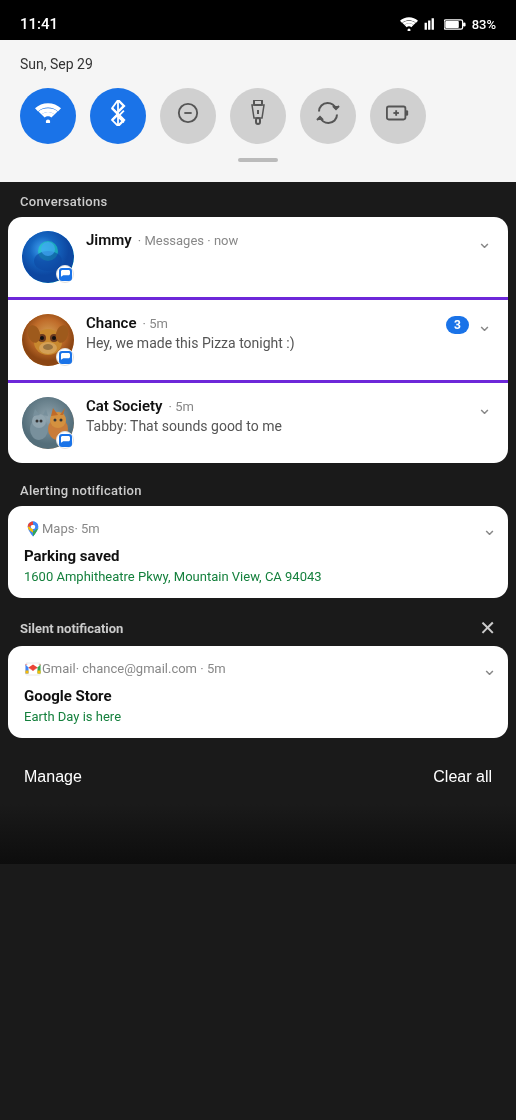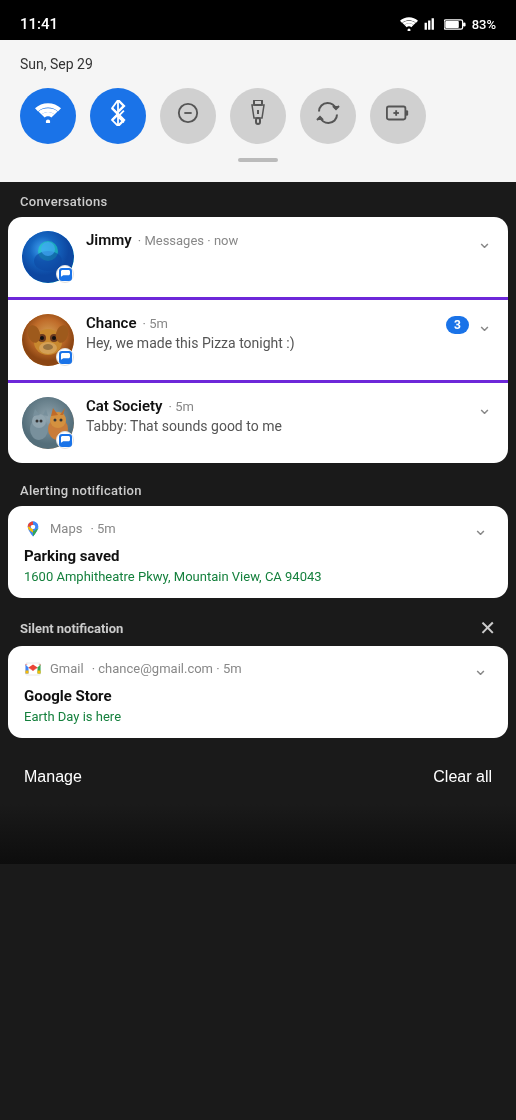--- a/index.html
+++ b/index.html
@@ -235,8 +235,8 @@
     .notif-header {
       display: flex;
       align-items: center;
-      padding: 12px 20px 8px 16px;
-      gap: 8px;
+      padding: 12px 11px 8px 16px;
+      gap: 0;
     }
     .notif-app-name {
       font-size: 13px;

